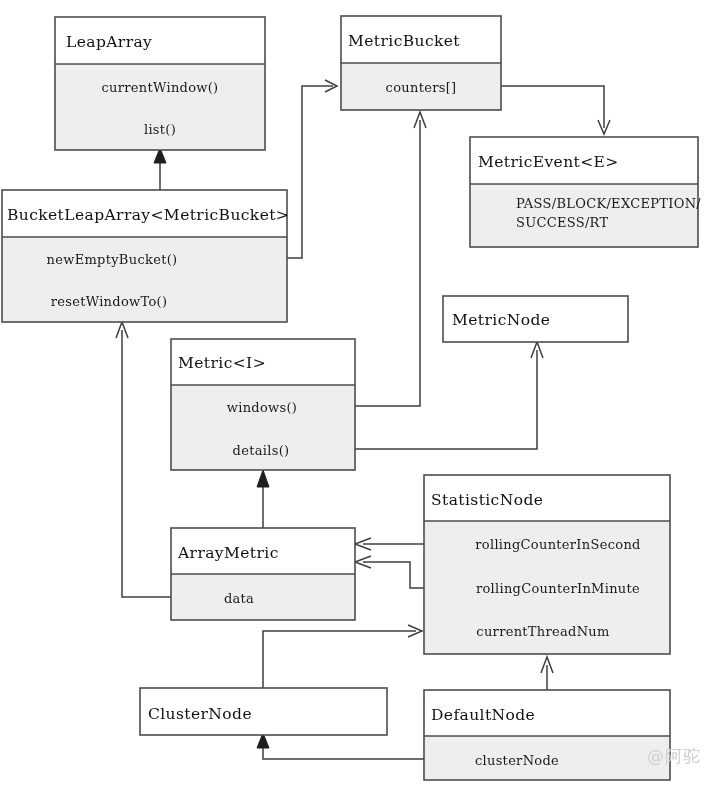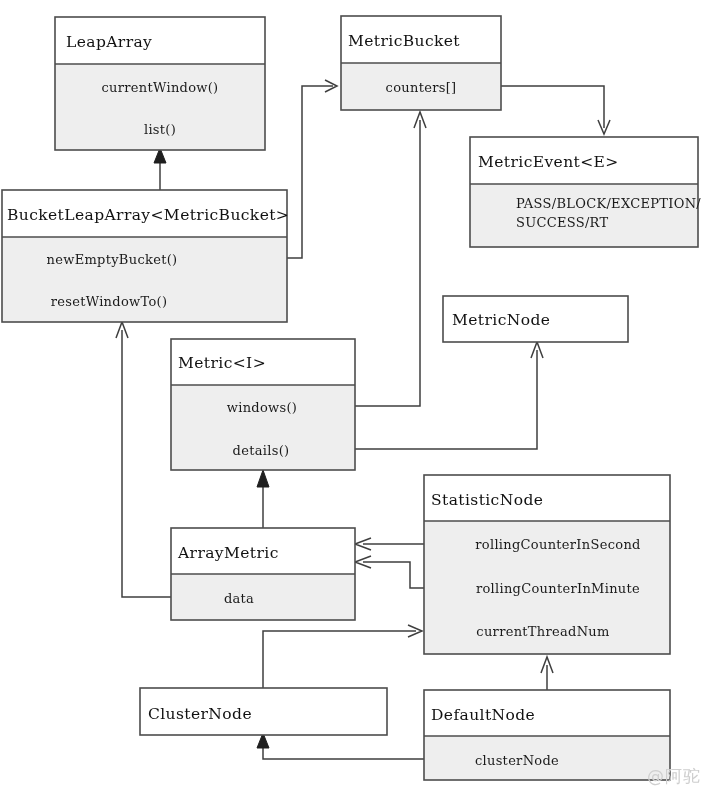--- a/index.html
+++ b/index.html
@@ -66,7 +66,7 @@
   .watermark {
     position: absolute;
     right: 6px;
-    bottom: 12px;
+    bottom: 32px;
     font-family: "DejaVu Sans", "Liberation Sans", sans-serif;
     font-size: 17px;
     color: #cfcfcf;

